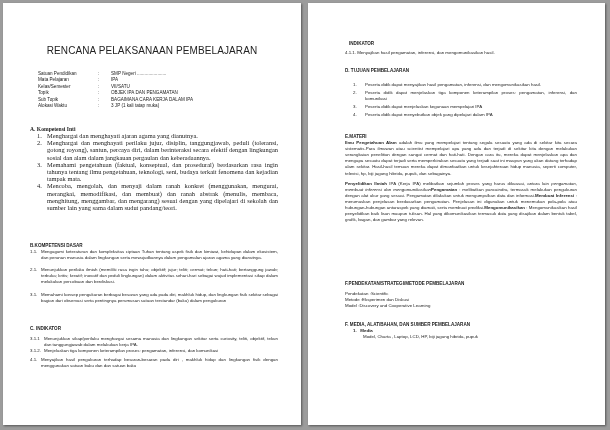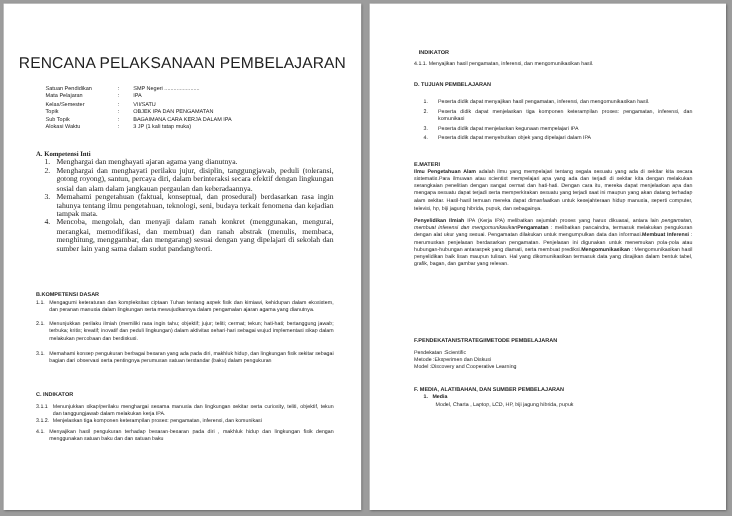--- a/index.html
+++ b/index.html
@@ -23,7 +23,7 @@
 
   .title {
     position: absolute; left: 0; right: 0; top: 42px;
-    text-align: center; font-size: 13px; letter-spacing: 0.1px; color: #222;
+    text-align: center; font-size: 10px; letter-spacing: 0.1px; color: #222;
   }
   .idtable { position: absolute; left: 35px; top: 68px; font-size: 4.6px; line-height: 6.4px; }
   .idrow { display: flex; }

